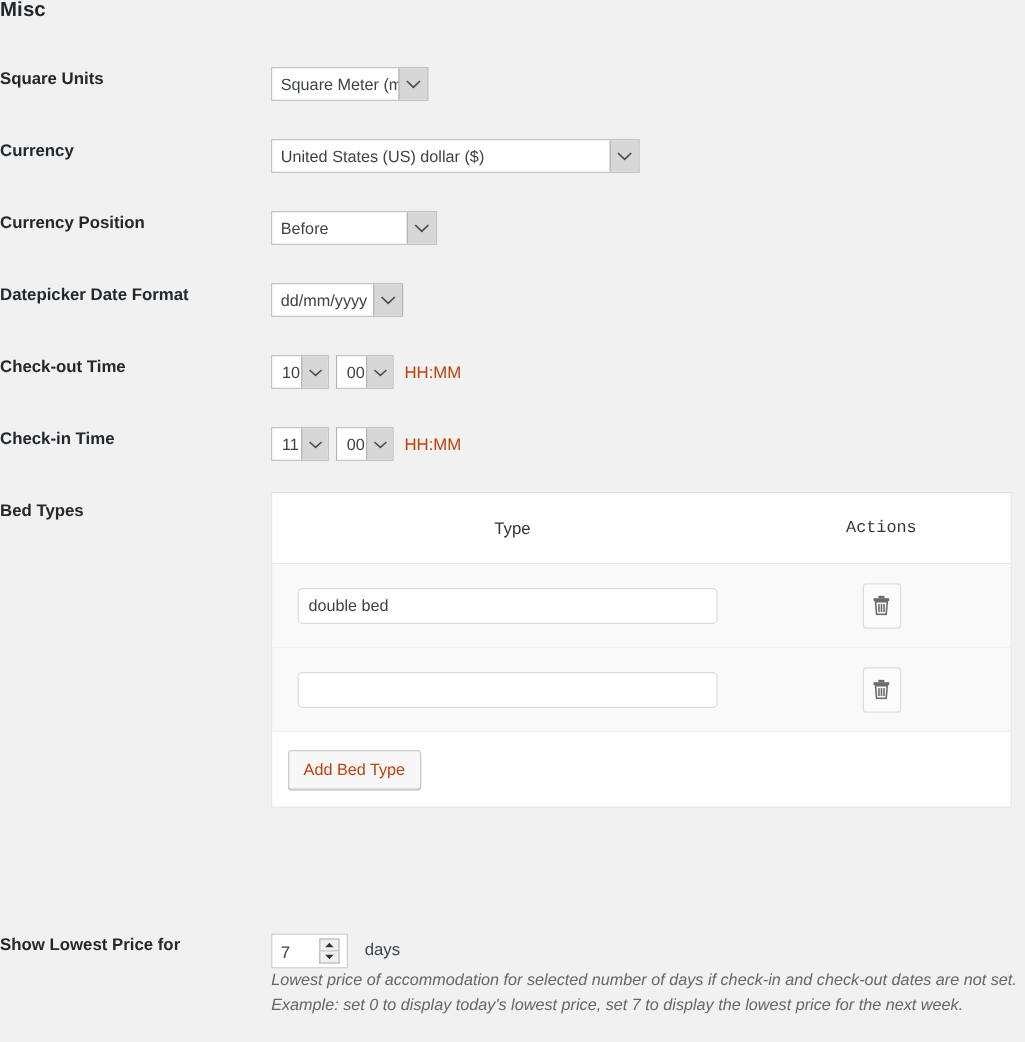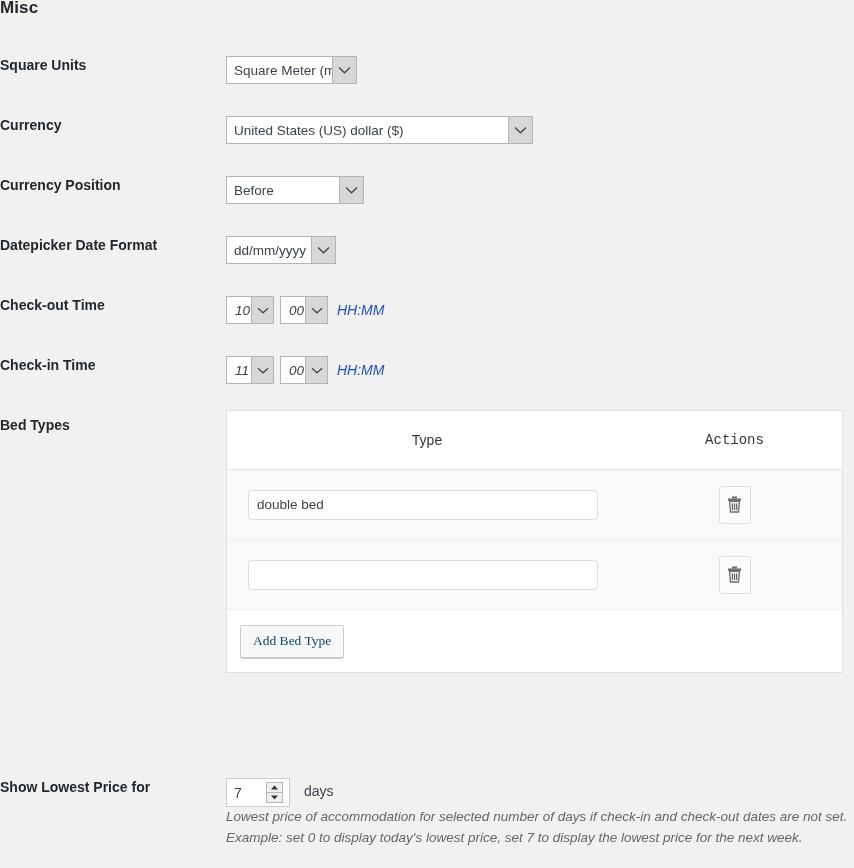--- a/index.html
+++ b/index.html
@@ -96,7 +96,7 @@
   .sel.tm .sel-value { padding: 0 6px 0 8px; }
   .sel.tm .sel-arrow { width: 22px; flex: 0 0 22px; }
 
-  .time-wrap { display: flex; align-items: center; font-style: italic; }
+  .time-wrap { display: flex; align-items: center; }
   .time-gap { width: 6px; }
   .hhmm {
     margin-left: 9px;

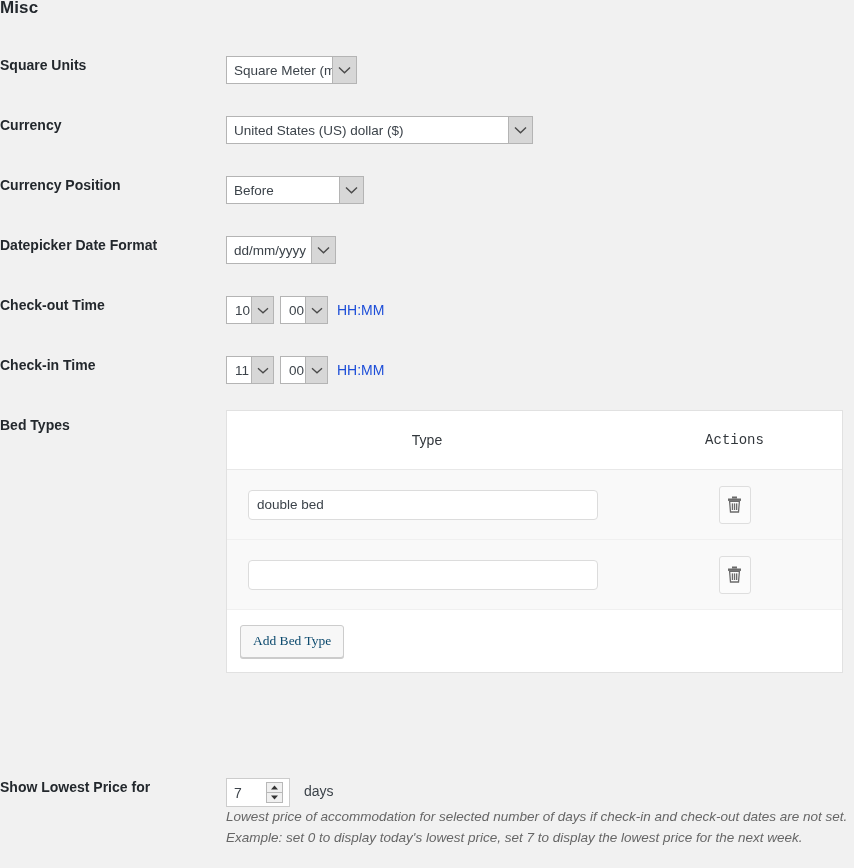--- a/index.html
+++ b/index.html
@@ -101,7 +101,7 @@
   .hhmm {
     margin-left: 9px;
     font-size: 14px;
-    color: #1d4ed8;
+    color: #c2410c;
     line-height: 28px;
   }
 

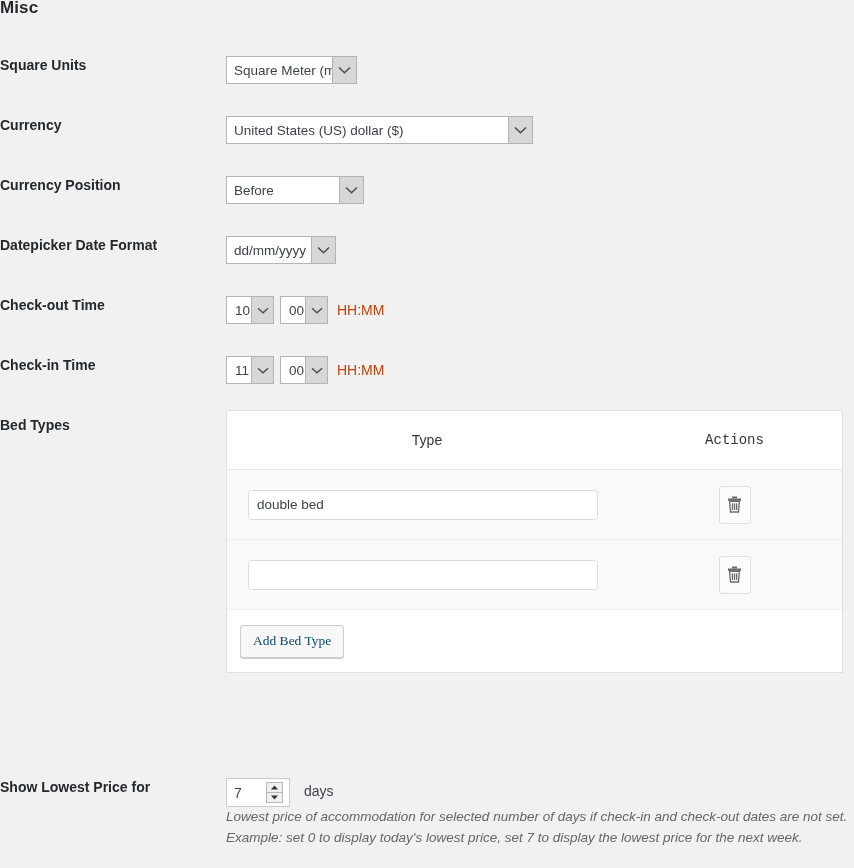--- a/index.html
+++ b/index.html
@@ -192,9 +192,9 @@
     background: #f7f7f7;
     border: 1px solid #ccc;
     border-radius: 3px;
-    font-family: Liberation Serif, serif;
+    font-family: Liberation Sans, sans-serif;
     font-size: 13.5px;
-    color: #0c4a6e;
+    color: #c2410c;
     cursor: pointer;
     box-shadow: 0 1px 0 #ccc;
   }

